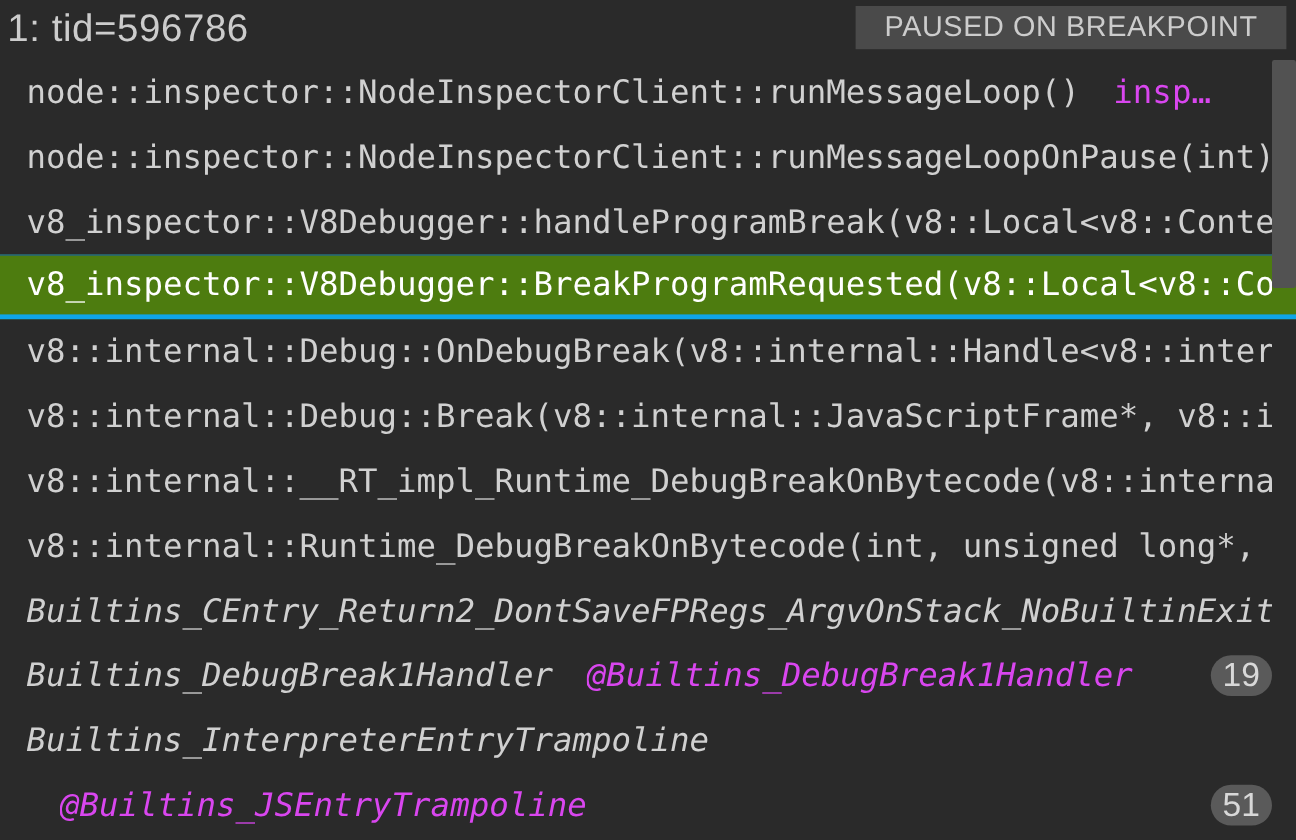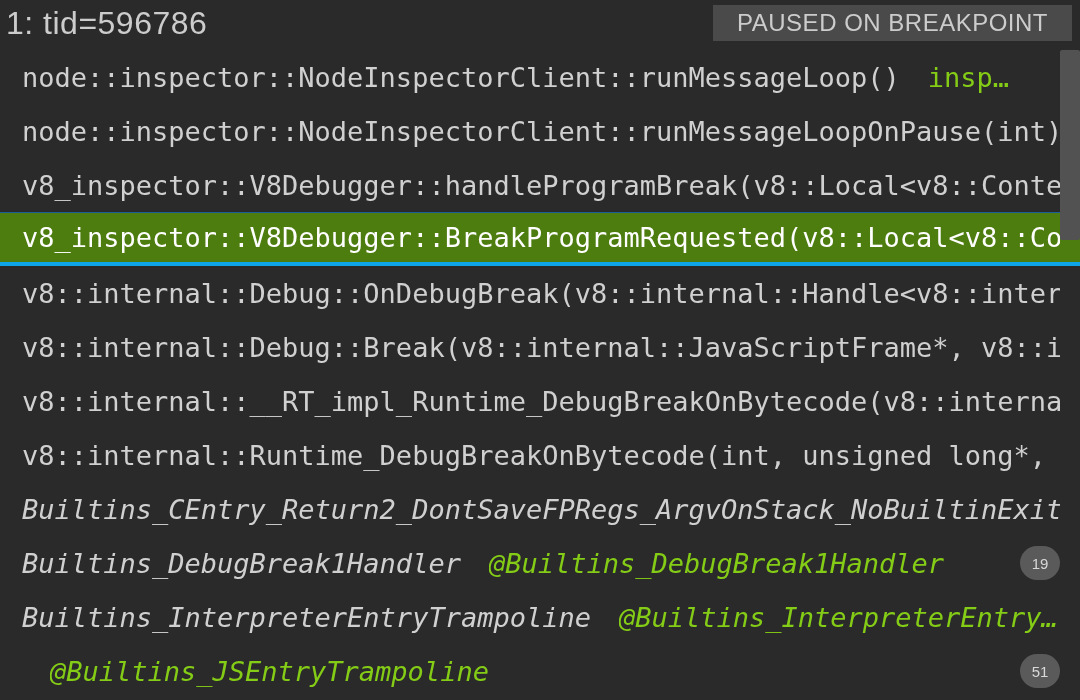--- a/index.html
+++ b/index.html
@@ -59,7 +59,7 @@
       flex-shrink: 1;
     }
     .frame-source {
-      color: #84cc16;
+      color: #d946ef;
       margin-left: 28px;
       overflow: hidden;
       text-overflow: ellipsis;

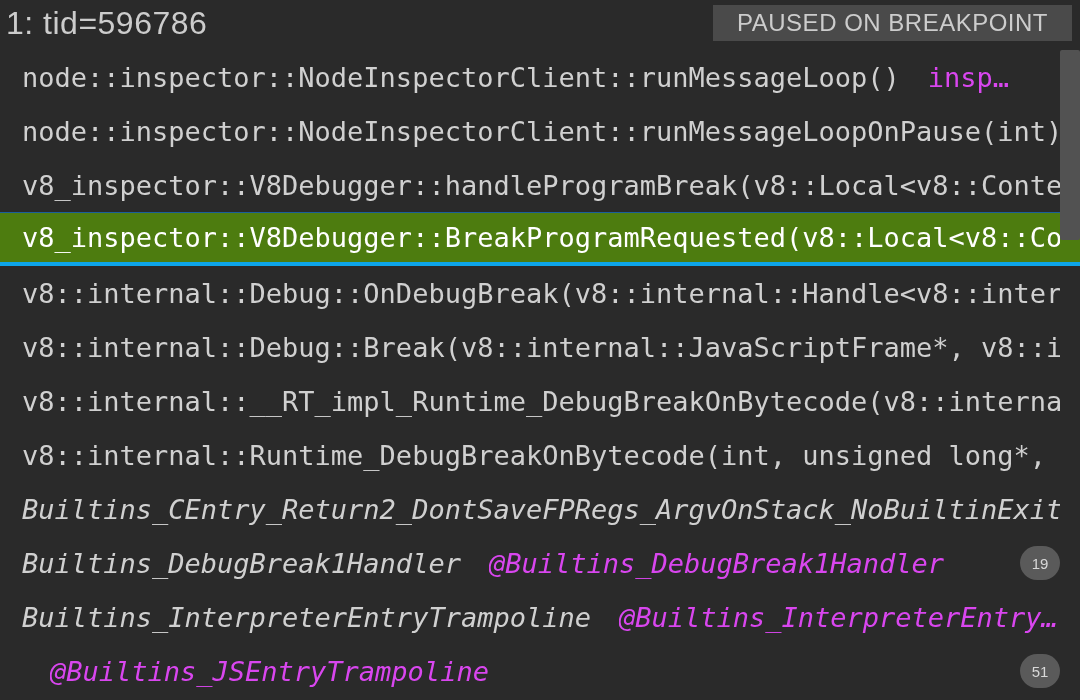--- a/index.html
+++ b/index.html
@@ -88,7 +88,7 @@
       display: inline-flex;
       align-items: center;
       justify-content: center;
-      font-size: 15px;
+      font-size: 28px;
       font-family: 'Segoe UI', Arial, sans-serif;
       padding: 0 10px;
       margin-left: 18px;

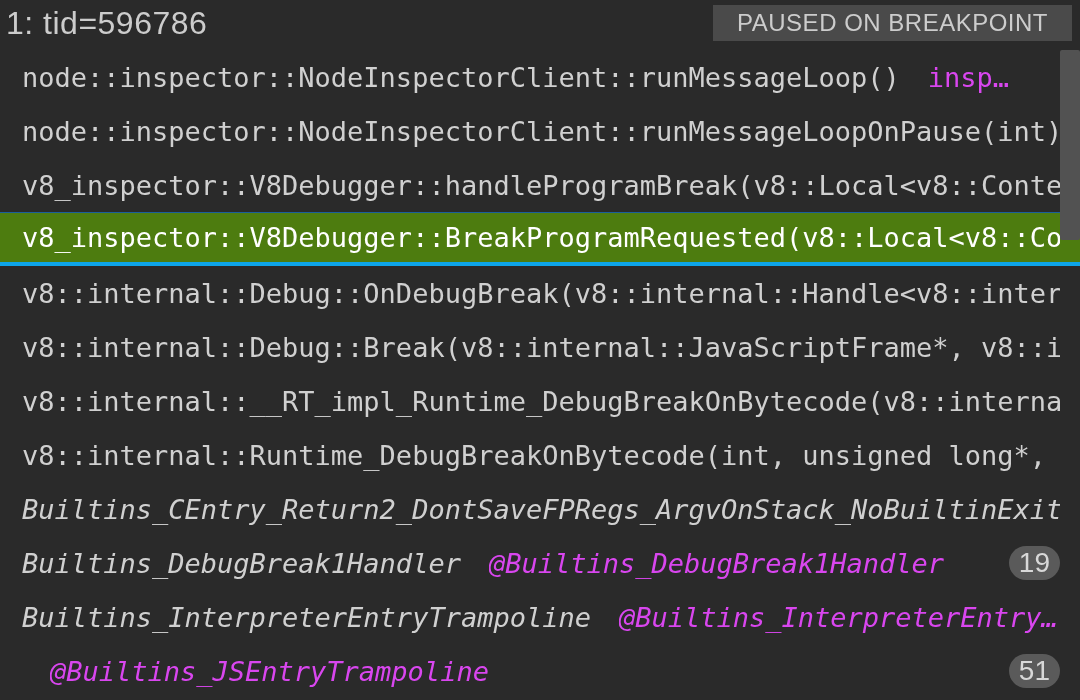--- a/index.html
+++ b/index.html
@@ -150,7 +150,6 @@
       </div>
       <div class="frame italic">
         <span class="frame-label">Builtins_InterpreterEntryTrampoline</span>
-        <span class="frame-source">@Builtins_InterpreterEntry…</span>
       </div>
       <div class="frame italic">
         <span class="frame-source">@Builtins_JSEntryTrampoline</span>

